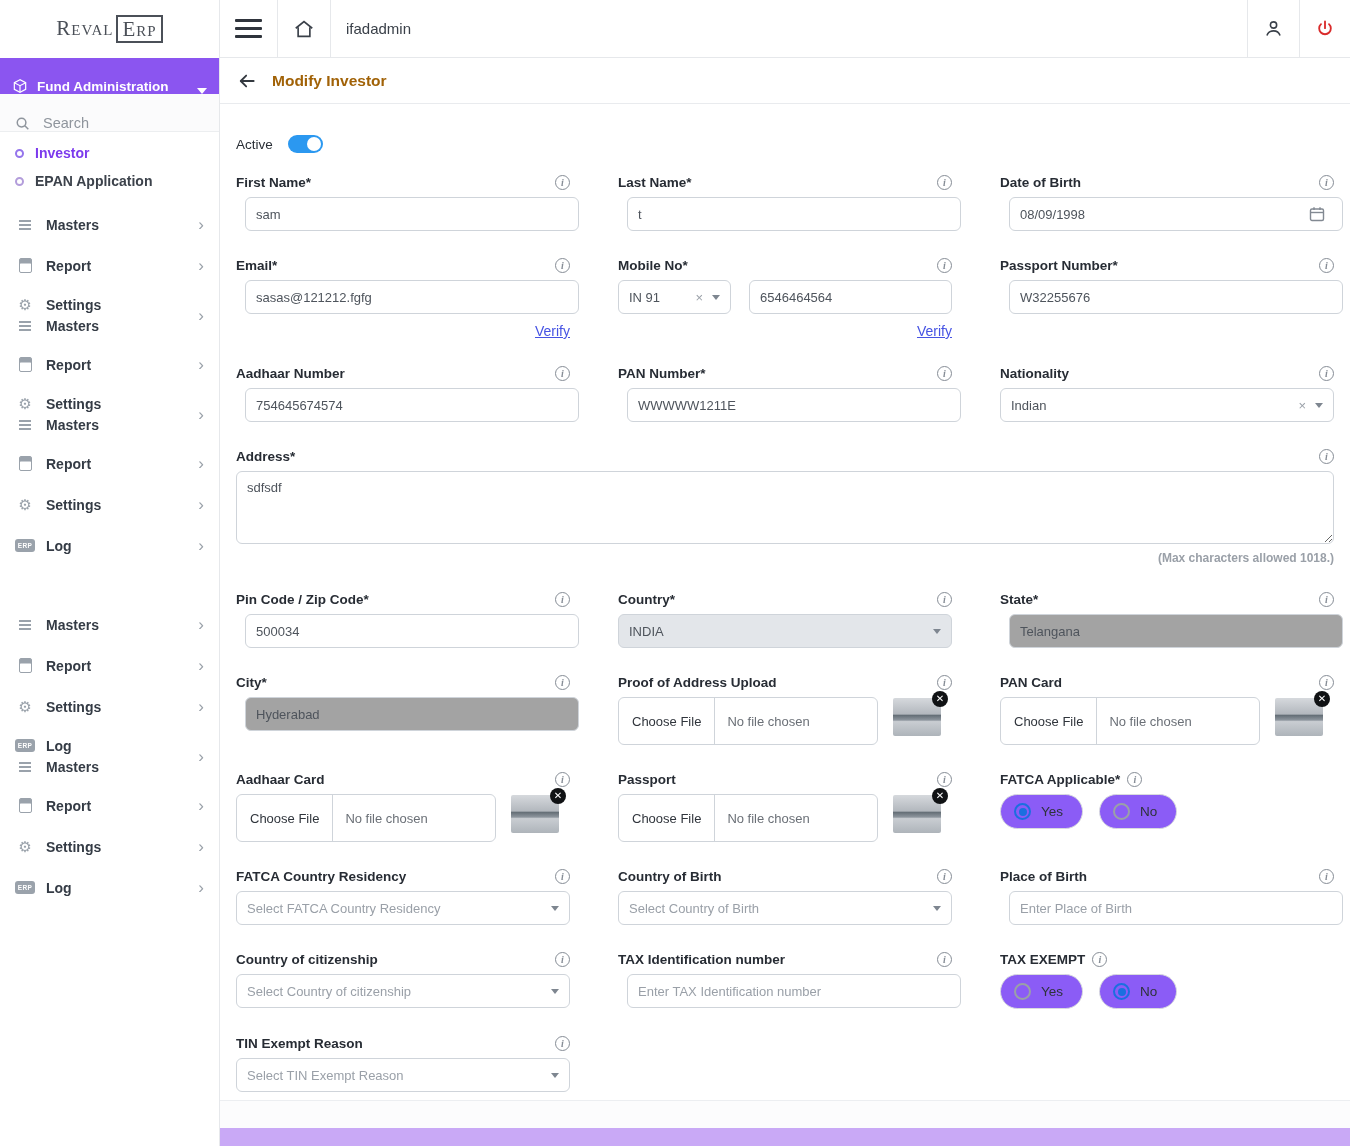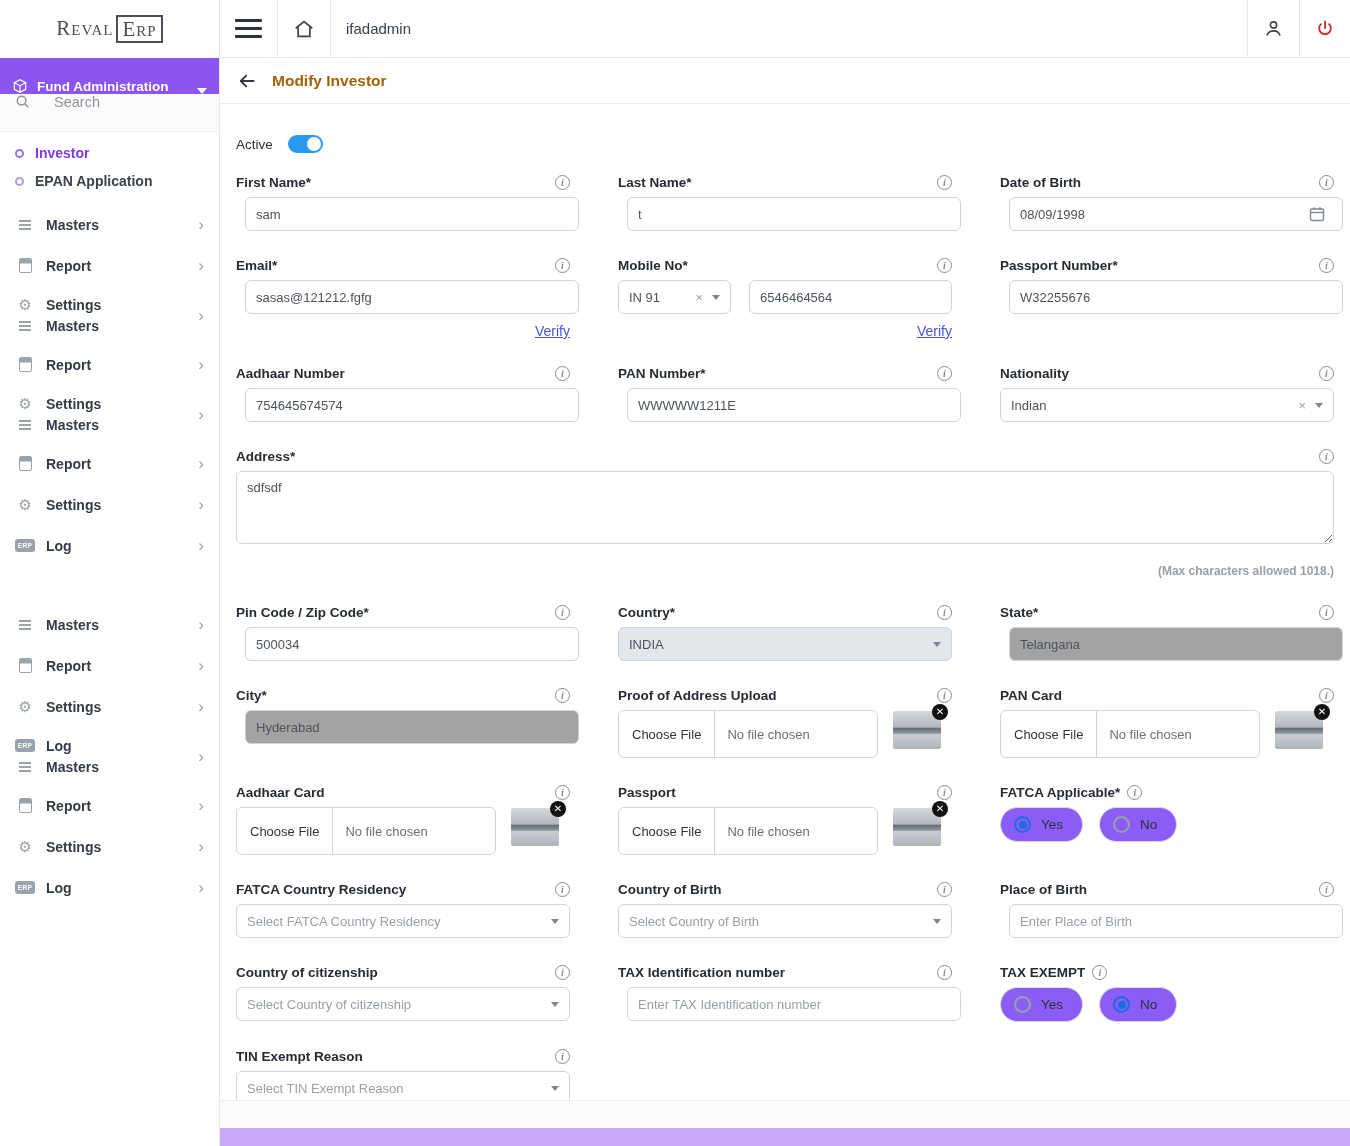--- a/index.html
+++ b/index.html
@@ -15,7 +15,7 @@
   .fund-header { height:36px; background:#8b55f0; color:#fff; display:flex; align-items:flex-end; gap:9px; padding:0 12px; font-weight:700; font-size:13.5px; }
   .fund-header svg { display:block; }
   .caret-down-white { width:0; height:0; border-left:5px solid transparent; border-right:5px solid transparent; border-top:6px solid #fff; margin-left:auto; }
-  .sidebar-search { height:38px; display:flex; align-items:flex-start; gap:24px; padding:0 15px; background:#fbfbfc; border-bottom:1px solid #eceef0; color:#8f959d; font-size:14.5px; }
+  .sidebar-search { height:38px; display:flex; align-items:flex-end; gap:13px; padding:0 15px; background:#fbfbfc; border-bottom:1px solid #eceef0; color:#8f959d; font-size:14.5px; }
   .quick { padding:7px 0 9px; }
   .quick-item { display:flex; align-items:center; gap:11px; padding:6px 15px; font-size:14px; font-weight:700; color:#3c424b; cursor:pointer; }
   .quick-item.active { color:#7c3aed; }

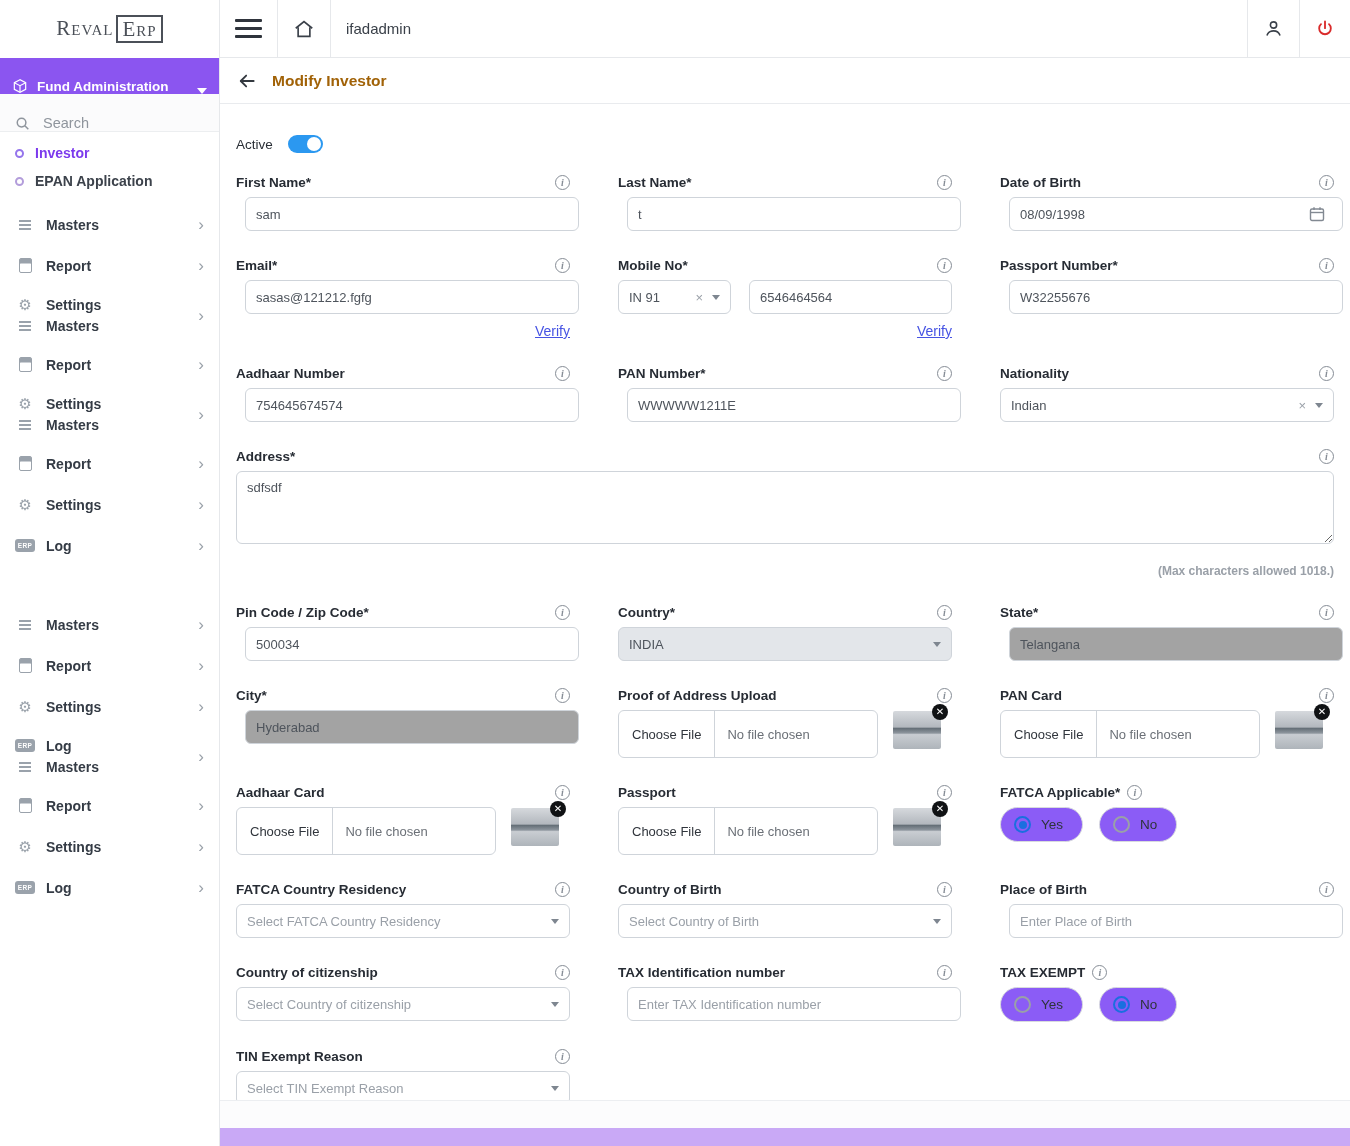--- a/index.html
+++ b/index.html
@@ -88,7 +88,7 @@
   .verify-link { color:#4653e3; font-size:14px; text-decoration:underline; cursor:pointer; }
 
   .textarea { width:100%; height:73px; border:1px solid #cfd4da; border-radius:6px; padding:8px 10px; font-size:13px; color:#4e545c; font-family:inherit; outline:none; }
-  .max-note { text-align:right; font-size:12px; font-weight:700; color:#9aa0a8; margin-top:16px; }
+  .max-note { text-align:right; font-size:12px; font-weight:700; color:#9aa0a8; margin-top:3px; }
 
   .file-row { display:flex; align-items:flex-start; gap:15px; }
   .file-box { width:260px; height:48px; border:1px solid #cfd4da; border-radius:6px; display:flex; align-items:stretch; overflow:hidden; background:#fff; }

